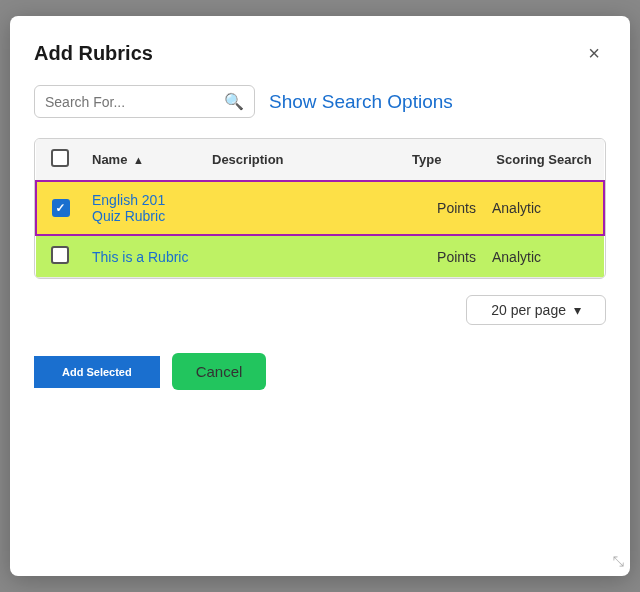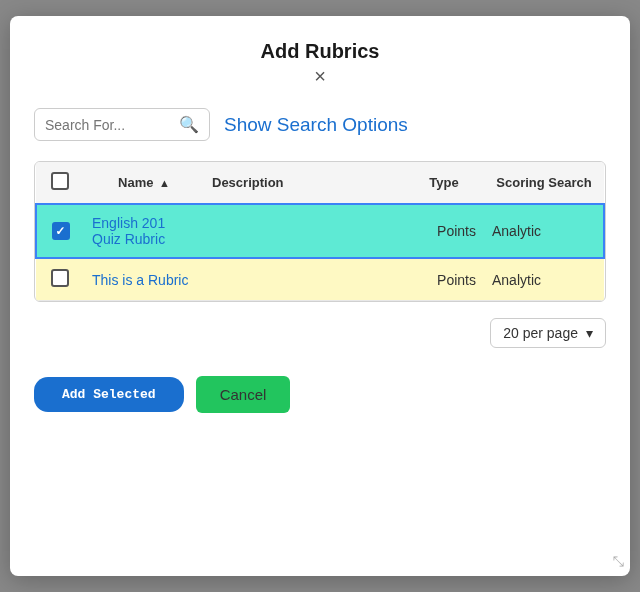--- a/index.html
+++ b/index.html
@@ -27,7 +27,6 @@
       align-items: center;
       justify-content: space-between;
       margin-bottom: 18px;
-      flex-direction: column;
     }
     .modal-title {
       font-size: 20px;

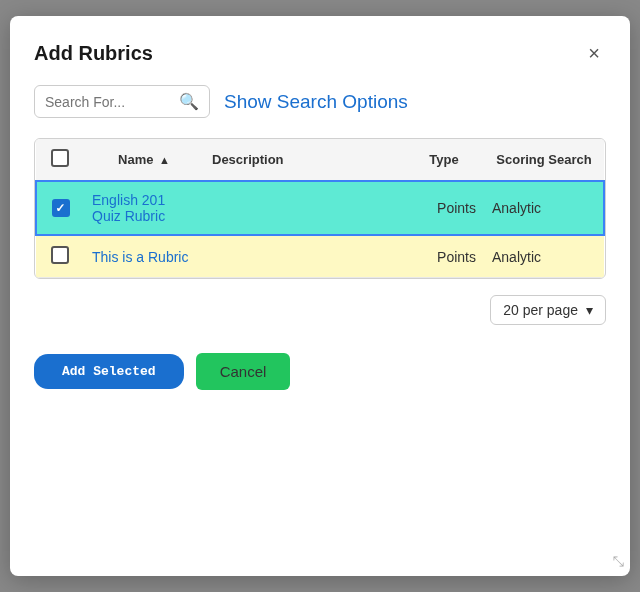--- a/index.html
+++ b/index.html
@@ -53,7 +53,7 @@
       border: 1.5px solid #ccc;
       border-radius: 6px;
       padding: 6px 10px;
-      width: 176px;
+      width: 221px;
       background: #fff;
     }
     .search-box input {

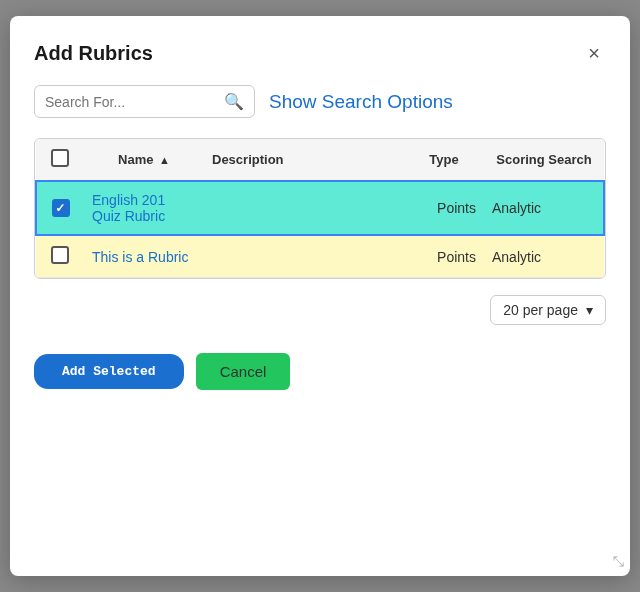--- a/index.html
+++ b/index.html
@@ -92,7 +92,7 @@
     }
     thead th {
       padding: 10px 8px;
-      text-align: center;
+      text-align: left;
       color: #333;
       font-weight: 600;
       font-size: 13px;

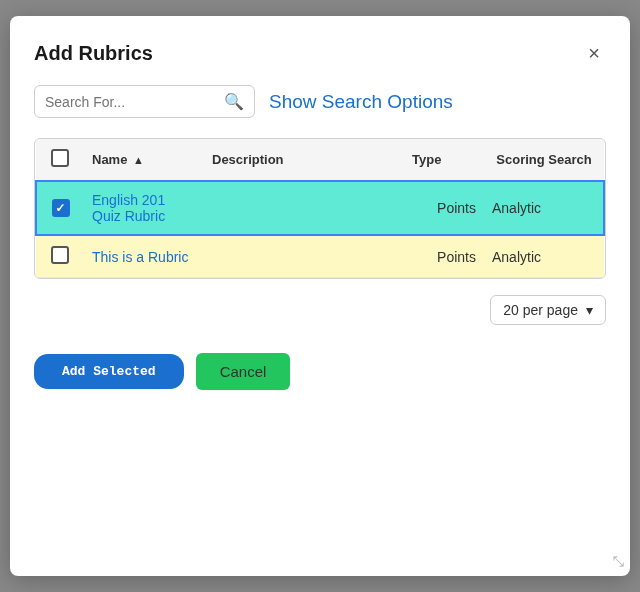--- a/index.html
+++ b/index.html
@@ -119,8 +119,8 @@
       border-bottom: 1px solid #e8e8e8;
     }
     tbody tr.selected-row {
-      background: #5eead4;
-      border: 2px solid #3b82f6;
+      background: #fde047;
+      border: 2px solid #a21caf;
     }
     tbody tr.normal-row {
       background: #fef9c3;

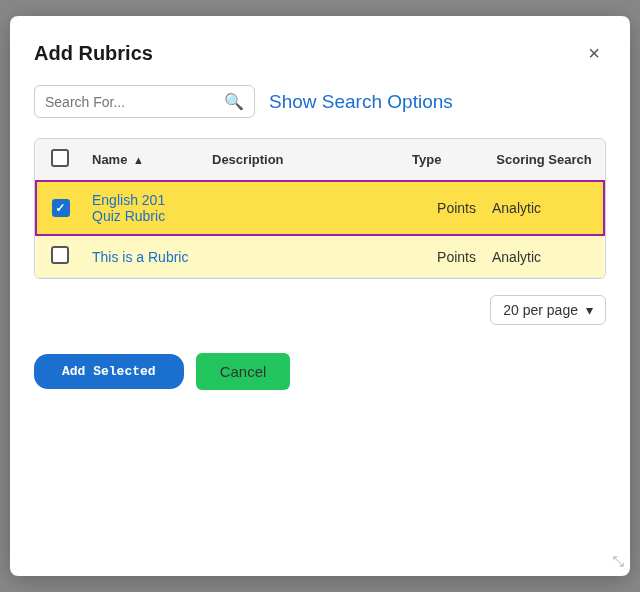--- a/index.html
+++ b/index.html
@@ -123,7 +123,7 @@
       border: 2px solid #a21caf;
     }
     tbody tr.normal-row {
-      background: #fef9c3;
+      background: #bef264;
       padding-left: 12px;
     }
     tbody td {

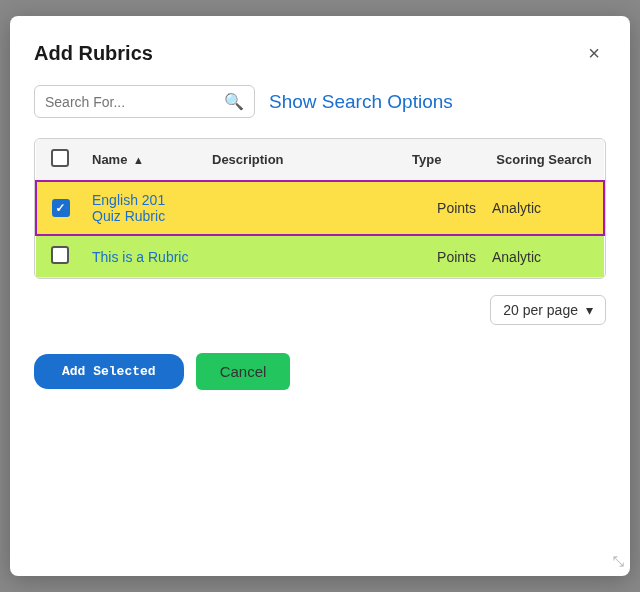--- a/index.html
+++ b/index.html
@@ -181,7 +181,7 @@
       align-items: center;
       border: 1.5px solid #ccc;
       border-radius: 6px;
-      padding: 6px 12px;
+      padding: 6px 24px;
       font-size: 14px;
       color: #333;
       background: #fff;

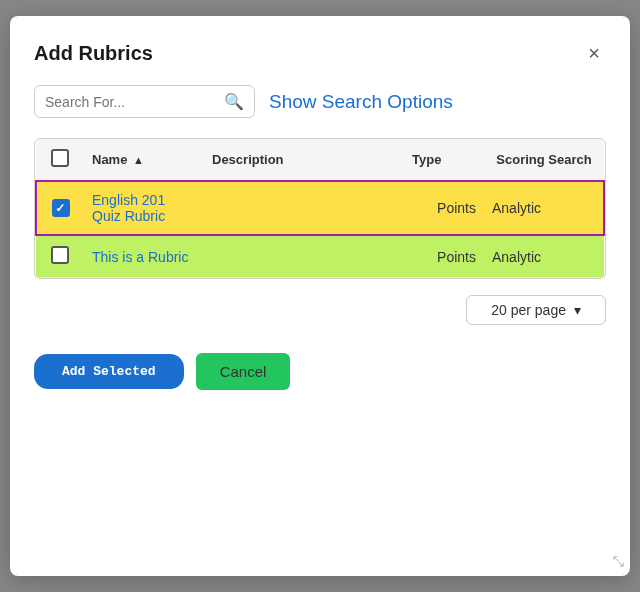--- a/index.html
+++ b/index.html
@@ -197,12 +197,11 @@
       background: #1a6fcf;
       color: #fff;
       border: none;
-      border-radius: 14px;
+      border-radius: 0;
       padding: 10px 28px;
-      font-size: 13px;
+      font-size: 11px;
       font-weight: 600;
       cursor: pointer;
-      font-family: Liberation Mono, monospace;
     }
     .btn-cancel {
       background: #22c55e;

